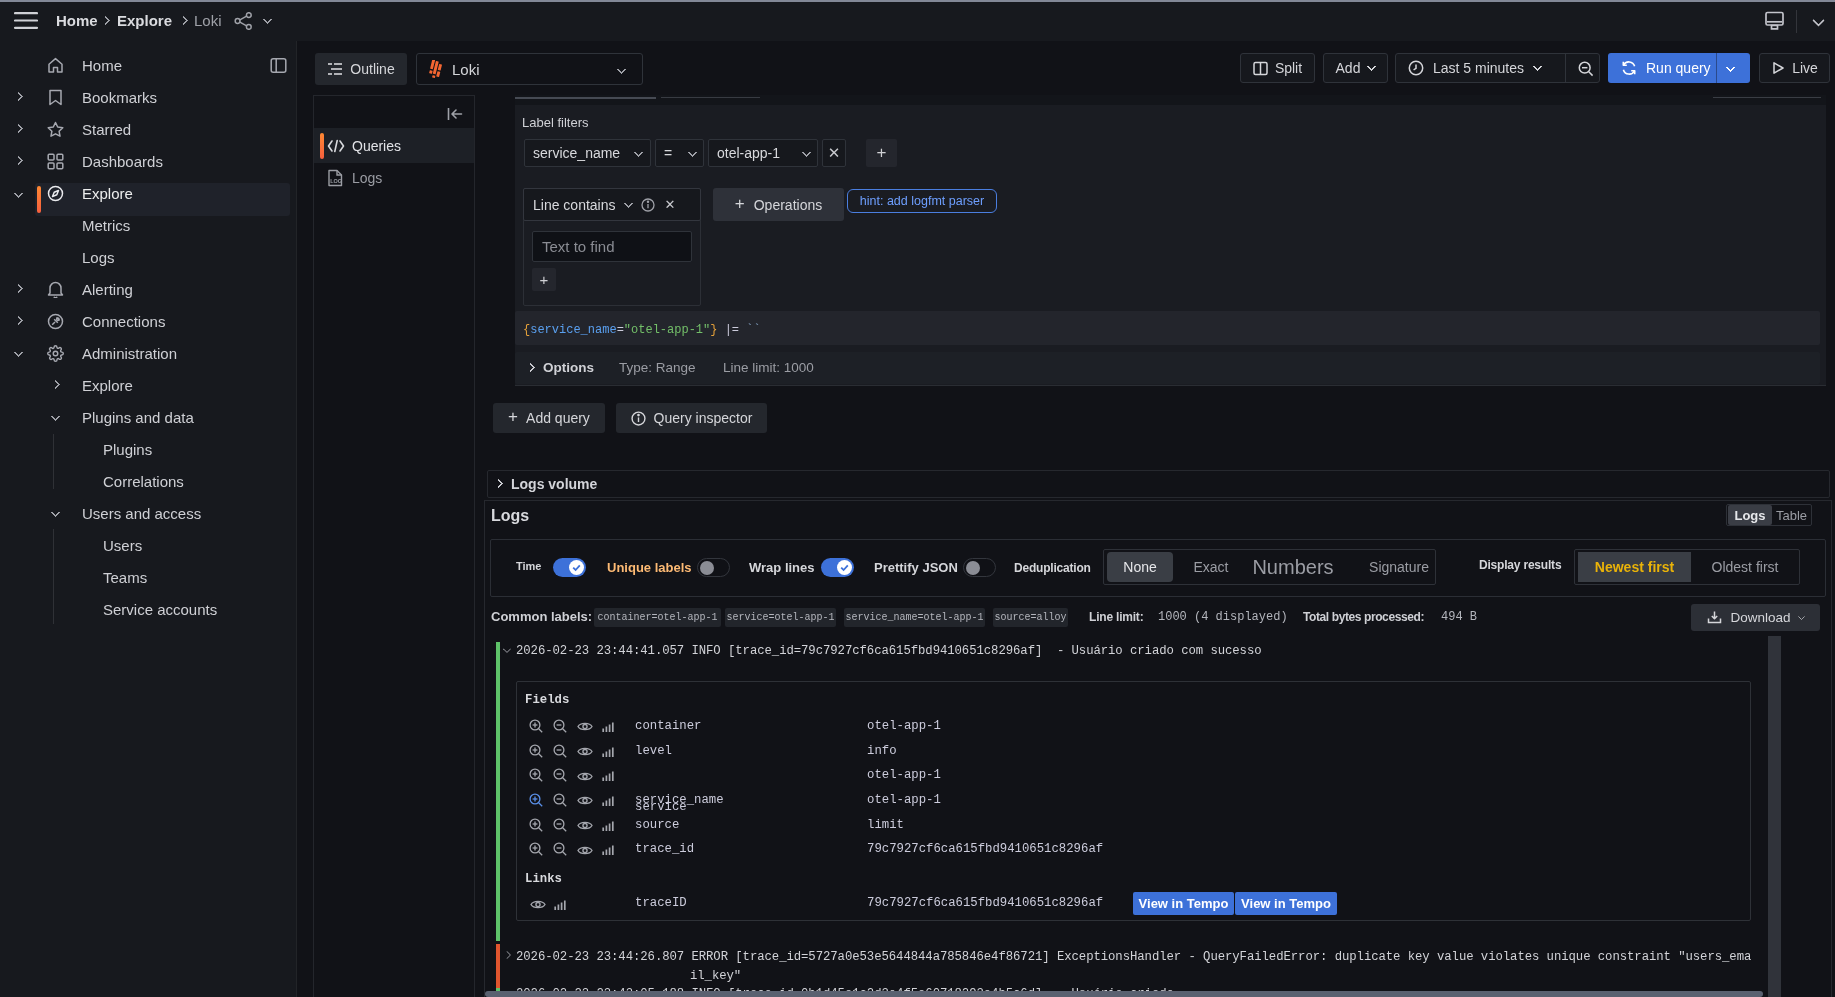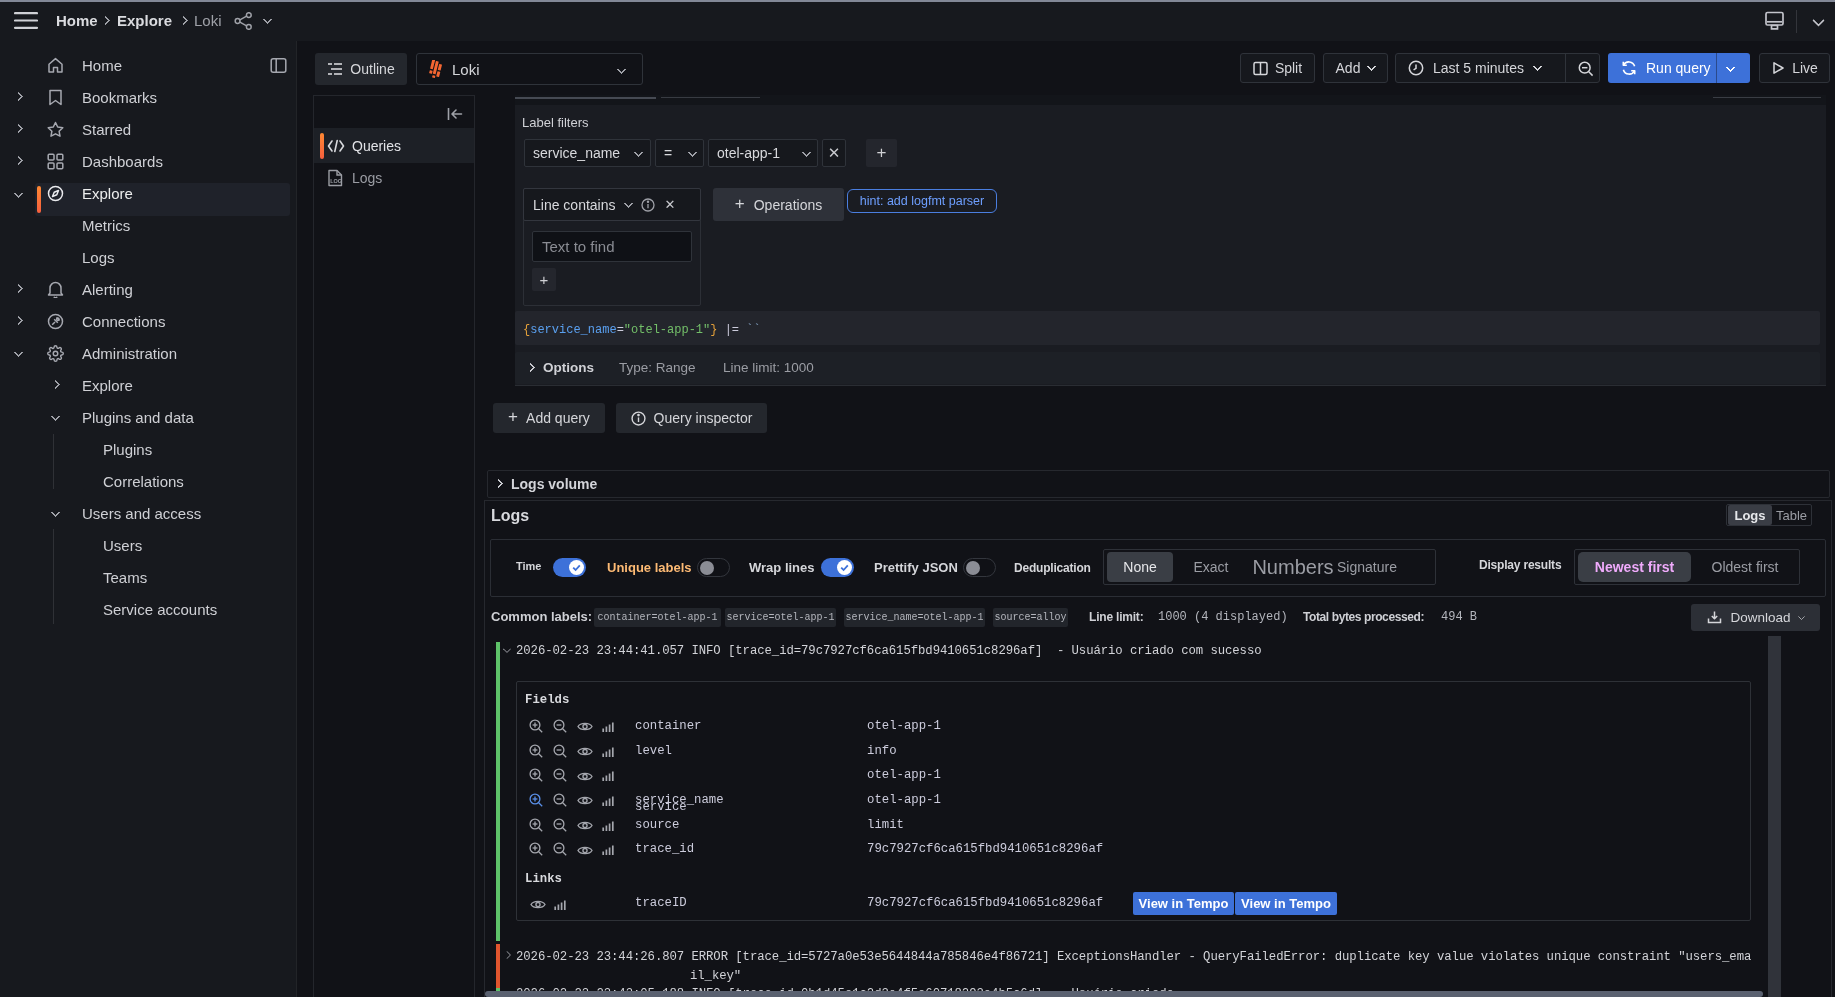--- a/index.html
+++ b/index.html
@@ -310,7 +310,7 @@
   <div style="width:66px;height:30px;margin-left:3px;background:#3a3e45;border-radius:4px;display:flex;align-items:center;justify-content:center;font-size:14px;font-weight:500;color:#e6e7ea">None</div>
   <div style="width:76px;text-align:center;font-size:14px;color:#9b9da4">Exact</div>
   <div style="width:88px;text-align:center;font-size:20px;color:#9b9da4">Numbers</div>
-  <div style="width:92px;text-align:left;font-size:14px;color:#9b9da4">Signature</div>
+  <div style="width:92px;text-align:right;font-size:14px;color:#9b9da4">Signature</div>
   </div>
 <div class="abs" style="left:1479px;top:558px;font-size:12px;letter-spacing:-0.2px;font-weight:700;color:#d5d6da">Display results</div>
 <div class="abs r" style="left:1574px;top:549px;width:226px;height:36px;border:1px solid #2e3138;border-radius:2px">

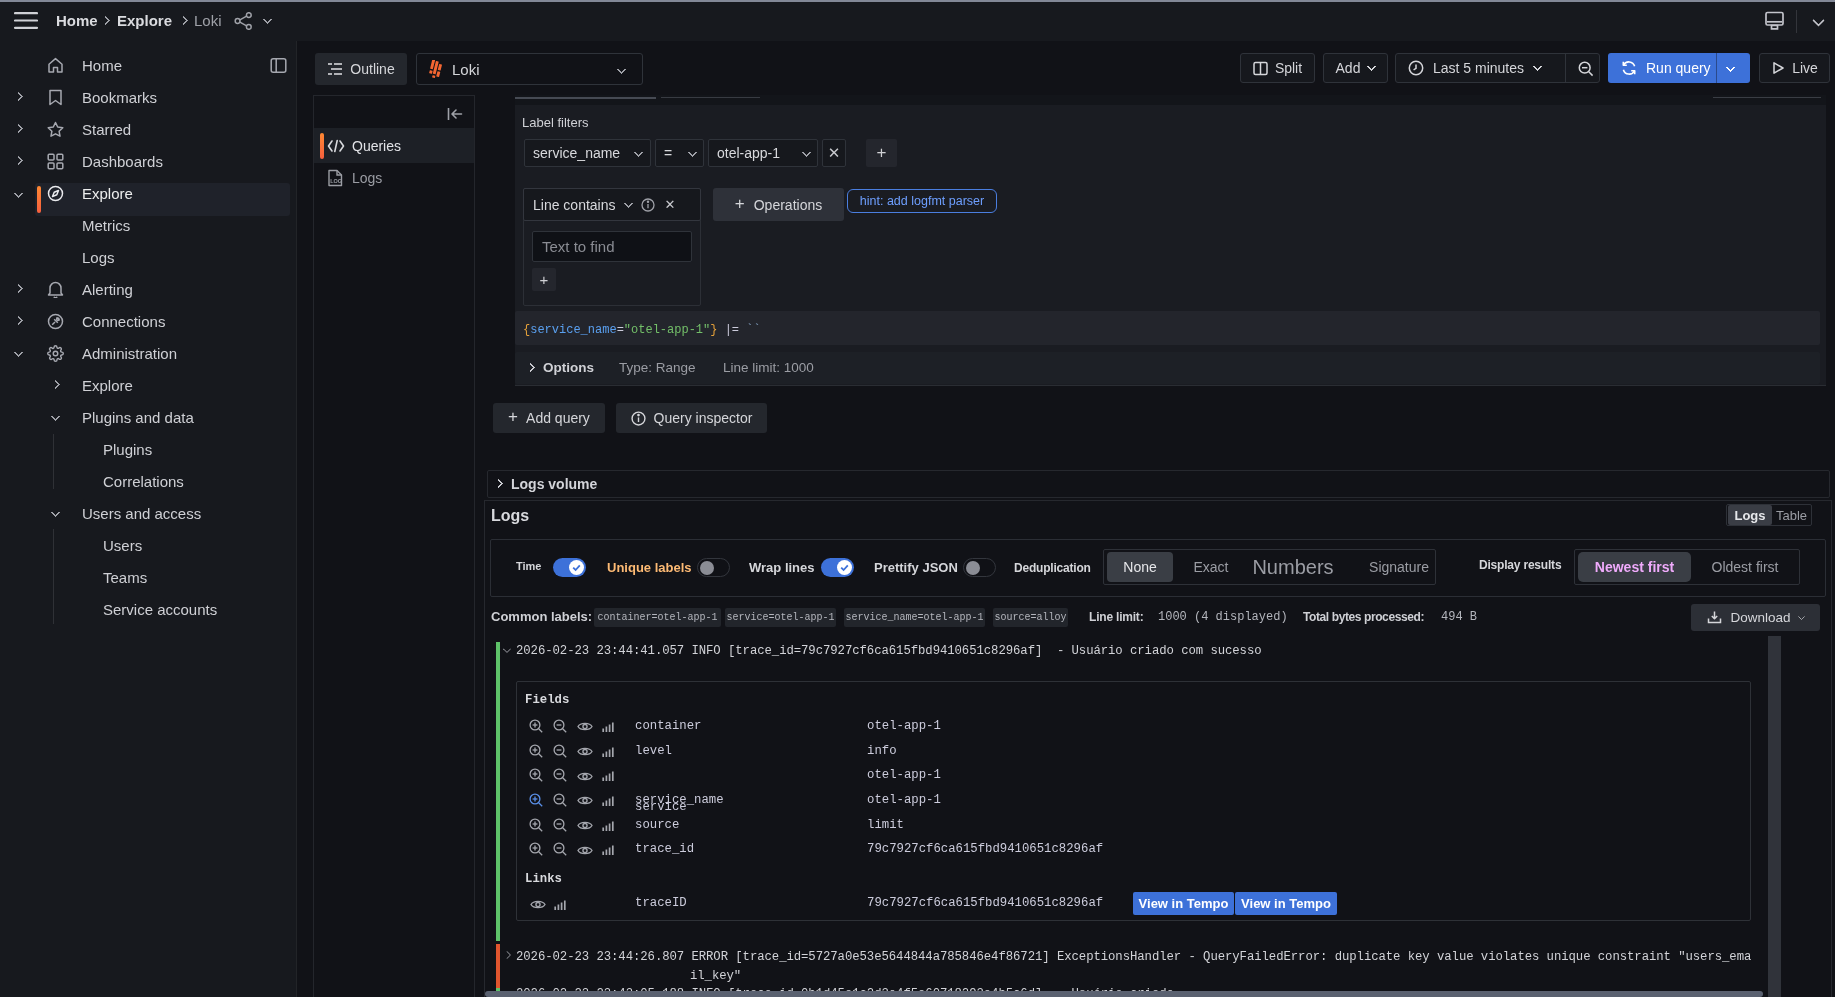--- a/index.html
+++ b/index.html
@@ -314,7 +314,7 @@
   </div>
 <div class="abs" style="left:1479px;top:558px;font-size:12px;letter-spacing:-0.2px;font-weight:700;color:#d5d6da">Display results</div>
 <div class="abs r" style="left:1574px;top:549px;width:226px;height:36px;border:1px solid #2e3138;border-radius:2px">
-  <div style="width:113px;height:30px;margin-left:3px;background:#3a3e45;border-radius:5px;display:flex;align-items:center;justify-content:center;font-size:14px;font-weight:700;color:#f0abfc">Newest first</div>
+  <div style="width:113px;height:30px;margin-left:3px;background:#3a3e45;border-radius:0;display:flex;align-items:center;justify-content:center;font-size:14px;font-weight:700;color:#eab308">Newest first</div>
   <div style="flex:1;text-align:center;font-size:14px;color:#9b9da4">Oldest first</div>
   </div>
 

